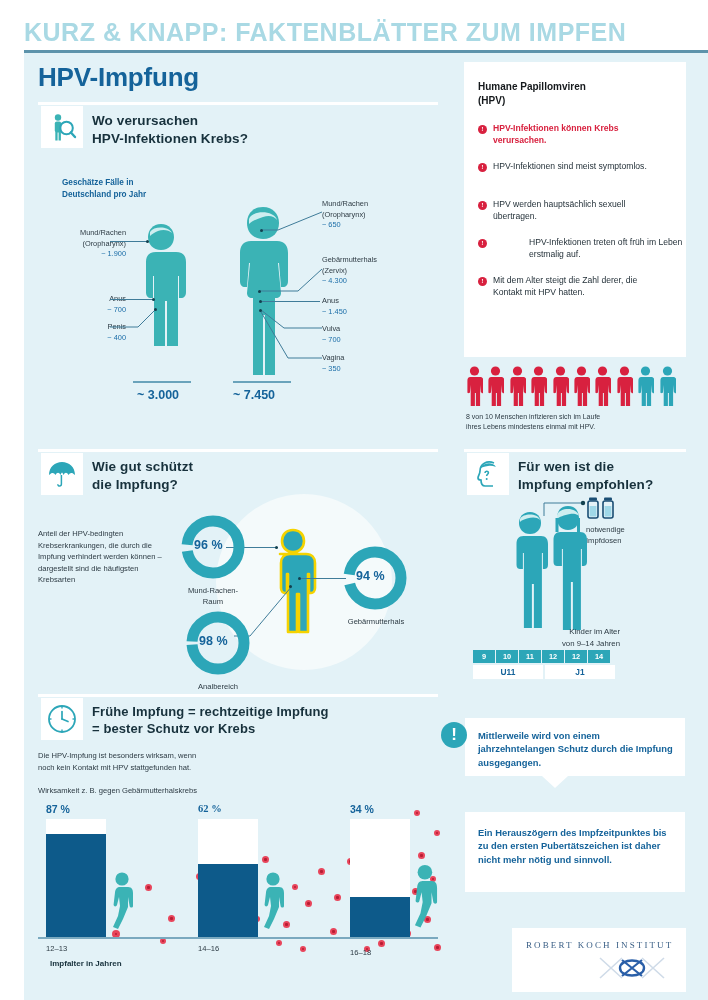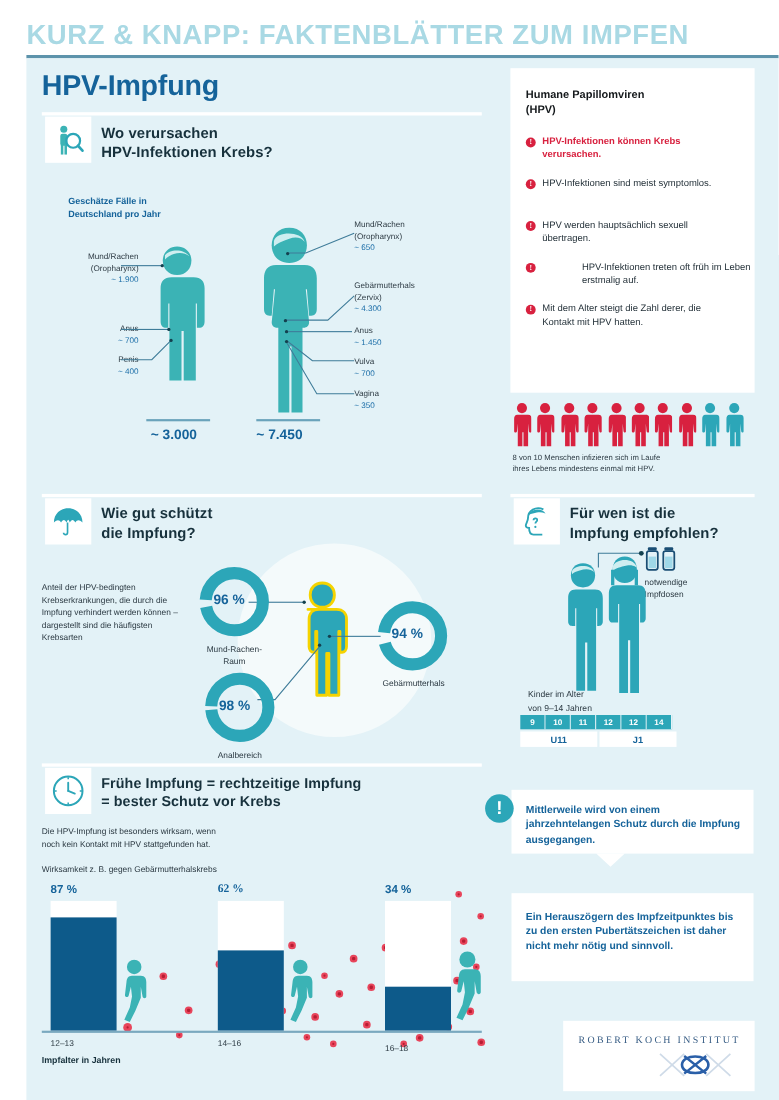--- a/index.html
+++ b/index.html
@@ -332,7 +332,7 @@
     <path d="M10 28 h24 c5 0 7 3 7 8 v22 c0 3-2 4-3.5 4 h-1.6 v-17 h-1 v81 h-8 v-48 h-2 v48 h-8 v-81 h-1 v17 H11 c-1.5 0-3.5-1-3.5-4 V36 c0-5 2-8 7-8 Z" fill="#2ca6b8"></path>
   </svg>
 
-  <div class="cap" style="left:480px;top:626px;width:140px;text-align:left;font-size:7.8px;">
+  <div class="cap" style="left:480px;top:626px;width:140px;text-align:right;font-size:7.8px;">
     <span>Kinder im Alter</span><br>
     <span>von 9–14 Jahren</span>
   </div>

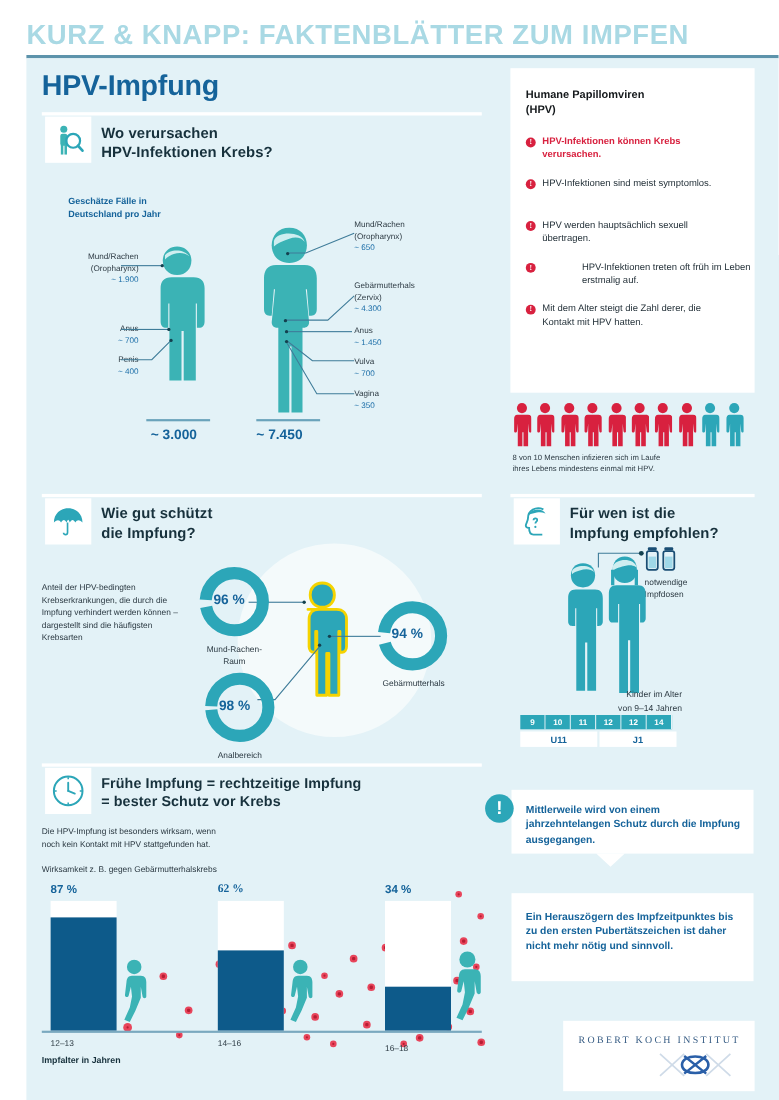--- a/index.html
+++ b/index.html
@@ -49,7 +49,7 @@
   .barin{position:absolute;background:#0d5a8a;}
   .axis{position:absolute;height:1.5px;background:#7aa9bf;}
   .axlbl{position:absolute;font-size:7.6px;color:#2c3a43;}
-  .axtitle{position:absolute;font-size:8px;font-weight:bold;color:#17313c;}
+  .axtitle{position:absolute;font-size:8px;font-weight:bold;color:#17313c;margin-left:12px;}
   .virus{position:absolute;border-radius:50%;background:#e8455b;}
   .virus i{position:absolute;left:50%;top:50%;width:2.2px;height:2.2px;margin:-1.1px;border-radius:50%;background:#b81d33;}
 

